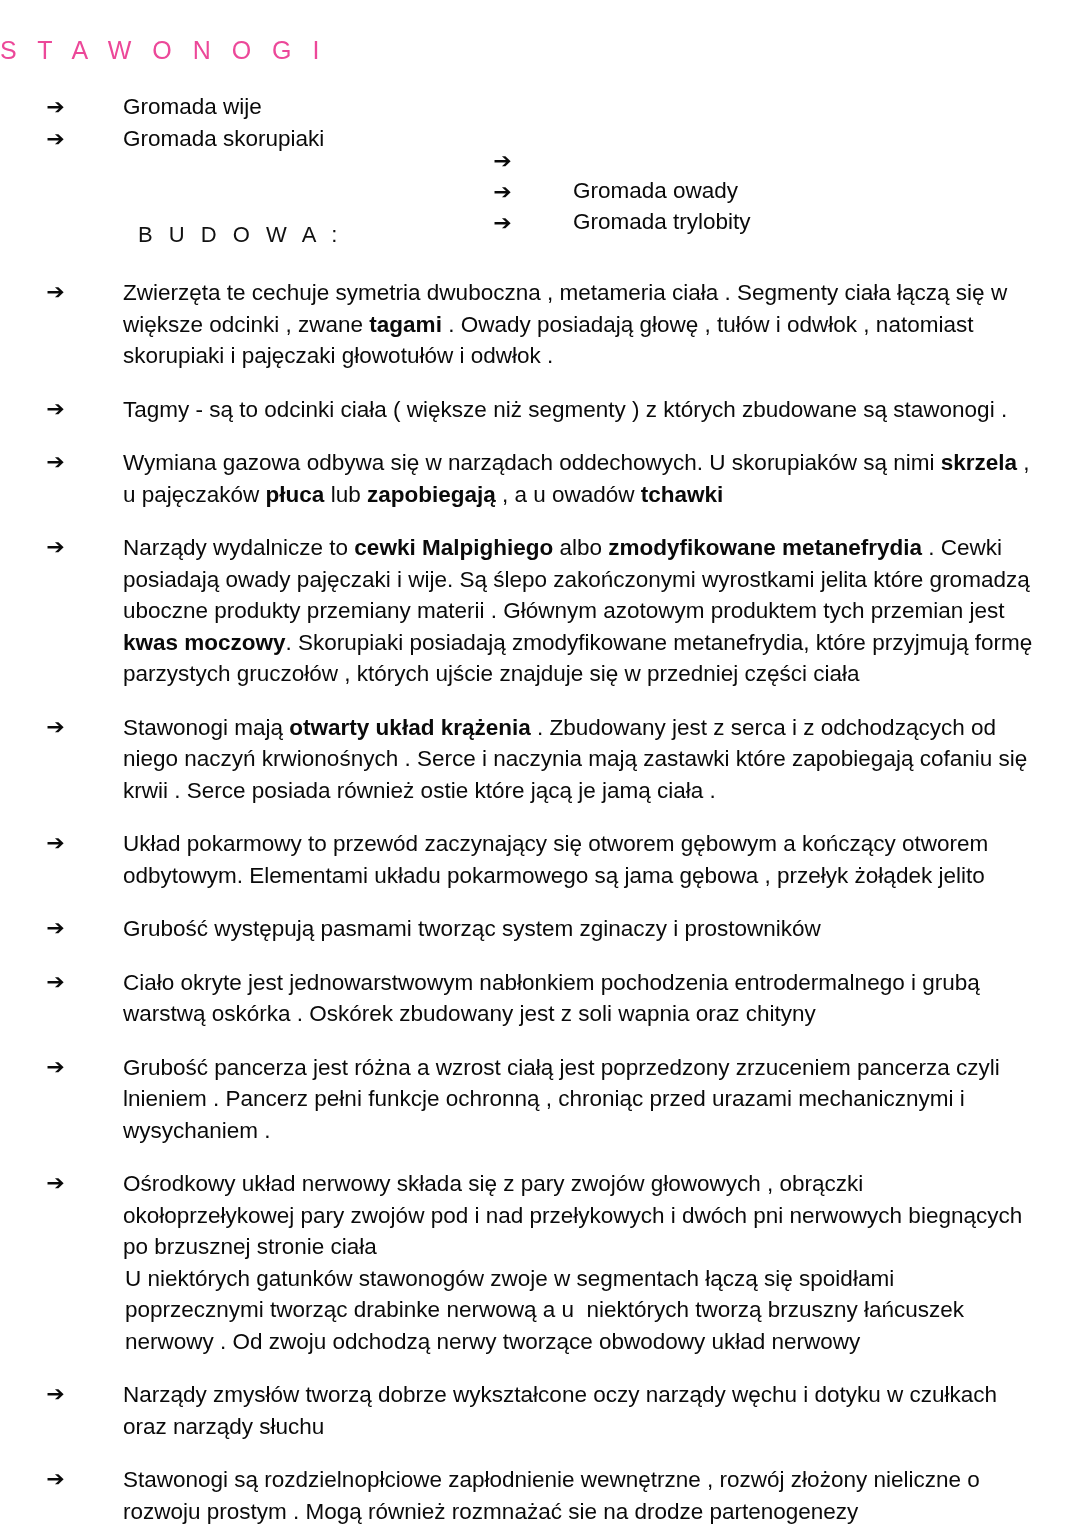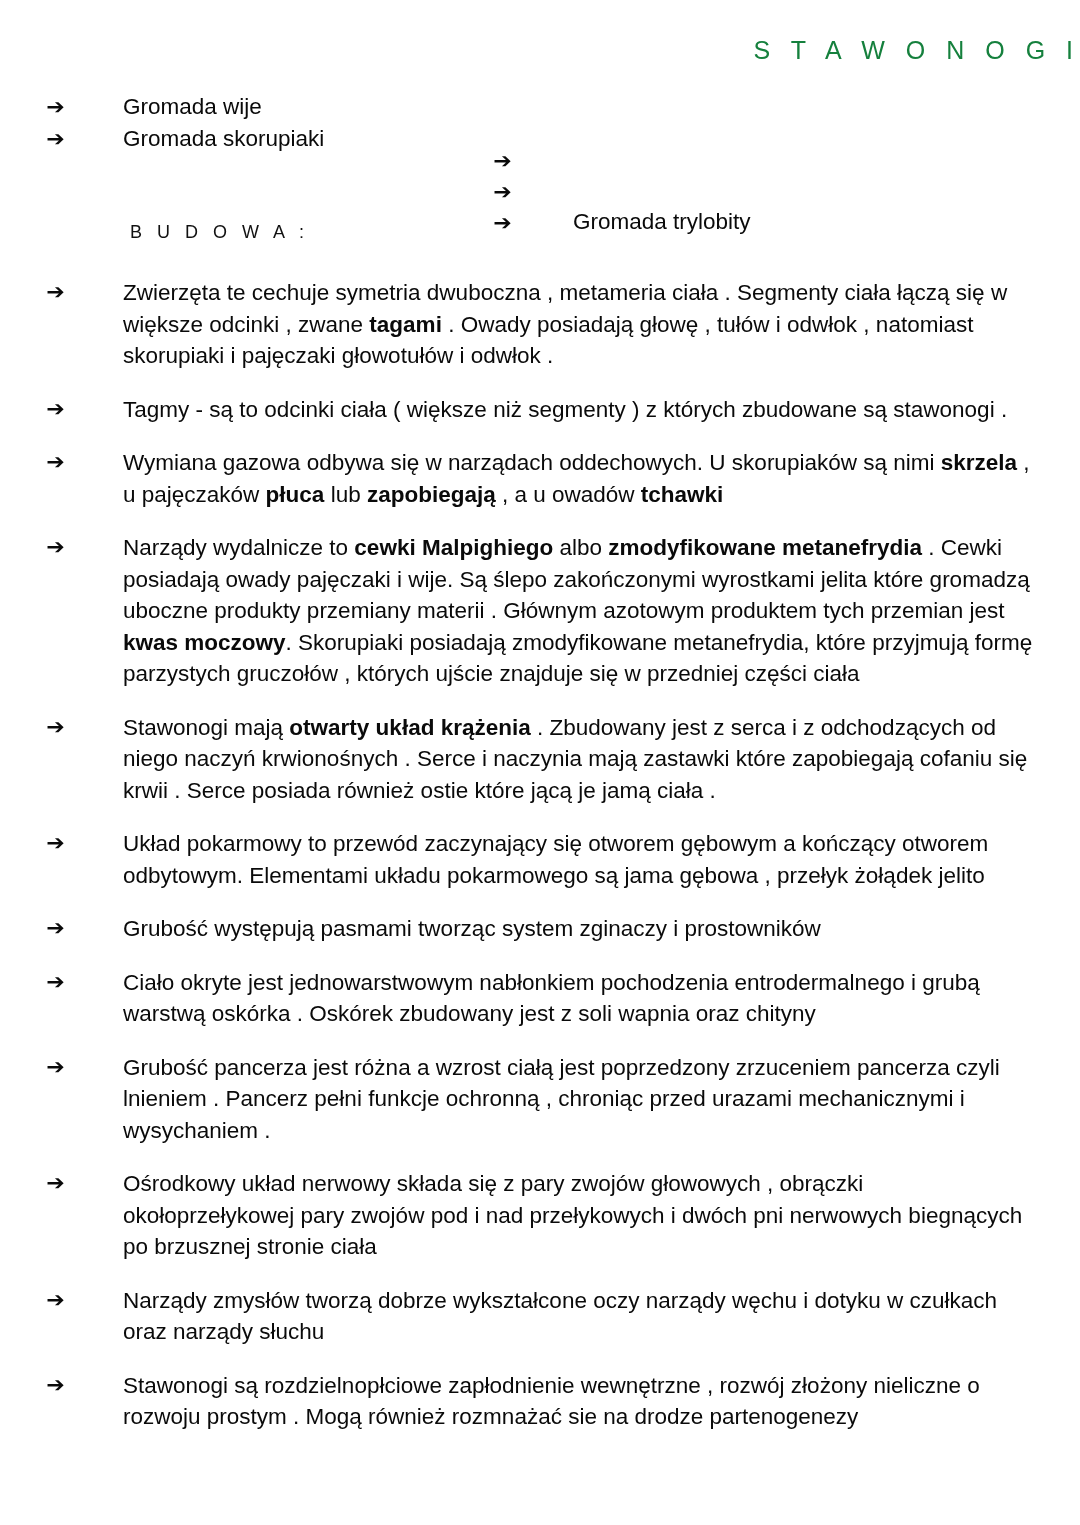--- a/index.html
+++ b/index.html
@@ -29,11 +29,11 @@
     top: 36px;
     left: 0;
     width: 1080px;
-    text-align: right;
+    text-align: left;
     font-size: 25px;
     letter-spacing: 7px;
     font-weight: 400;
-    color: #15803d;
+    color: #ec4899;
     white-space: pre;
   }
 

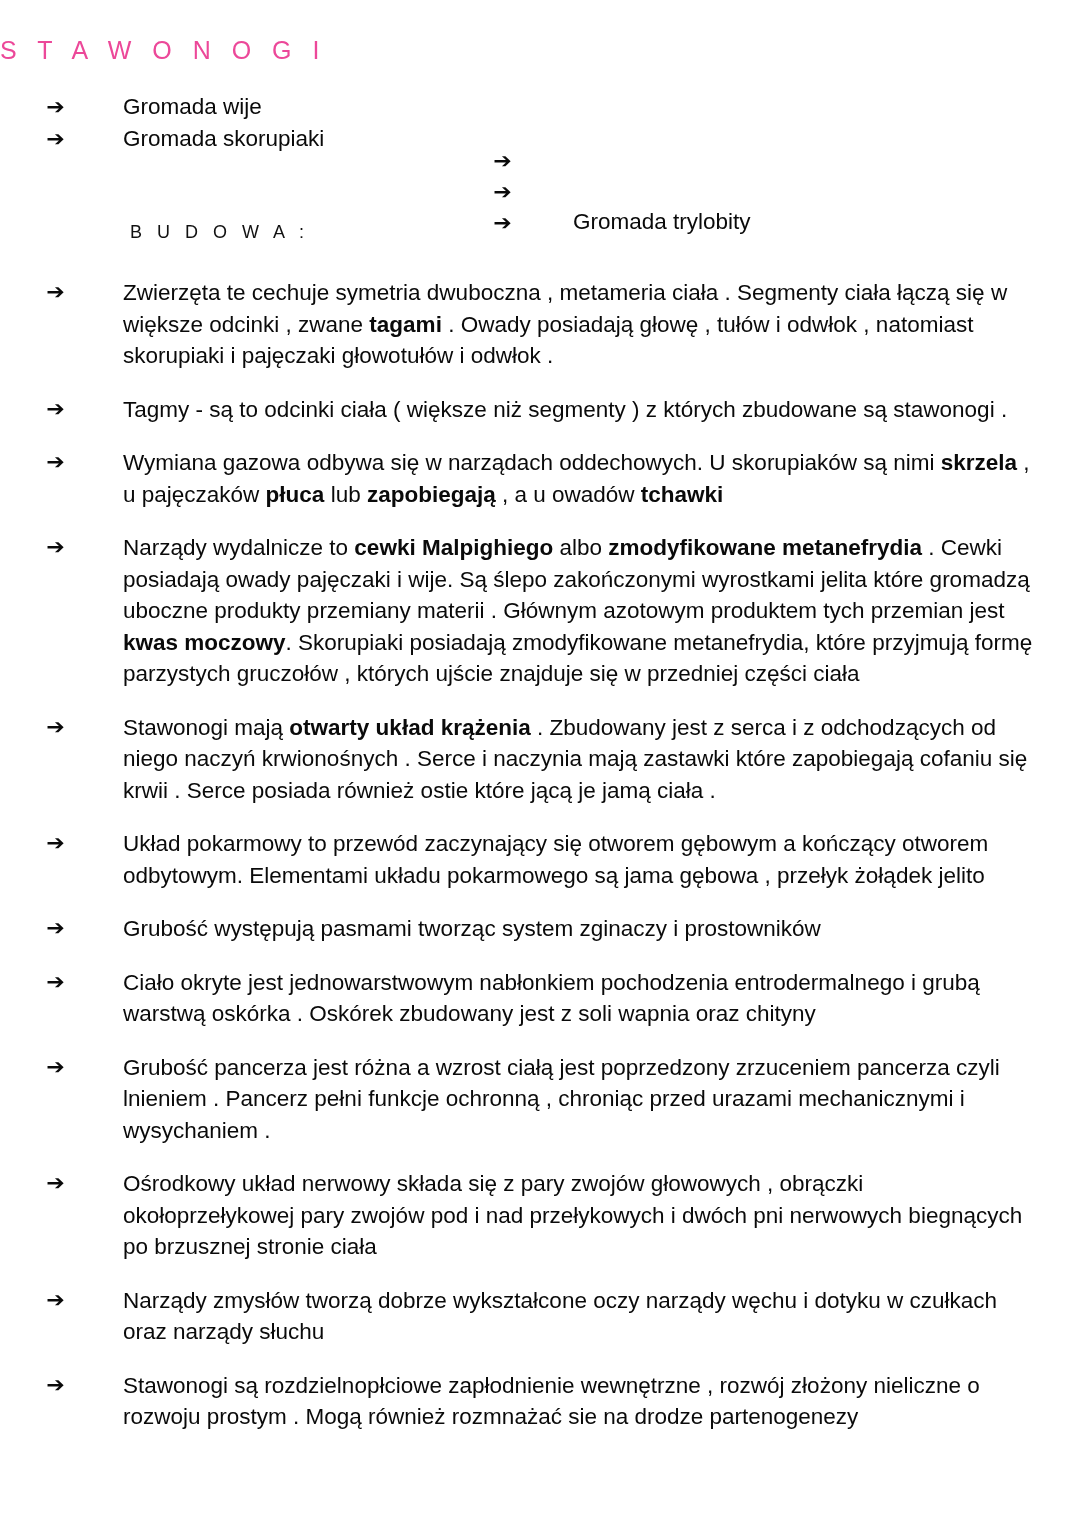--- a/index.html
+++ b/index.html
@@ -138,6 +138,7 @@
       </div>
       <div class="bullet-row">
         <span class="arrow">➔</span>
+        <span class="bullet-text">Gromada owady</span>
       </div>
       <div class="bullet-row">
         <span class="arrow">➔</span>

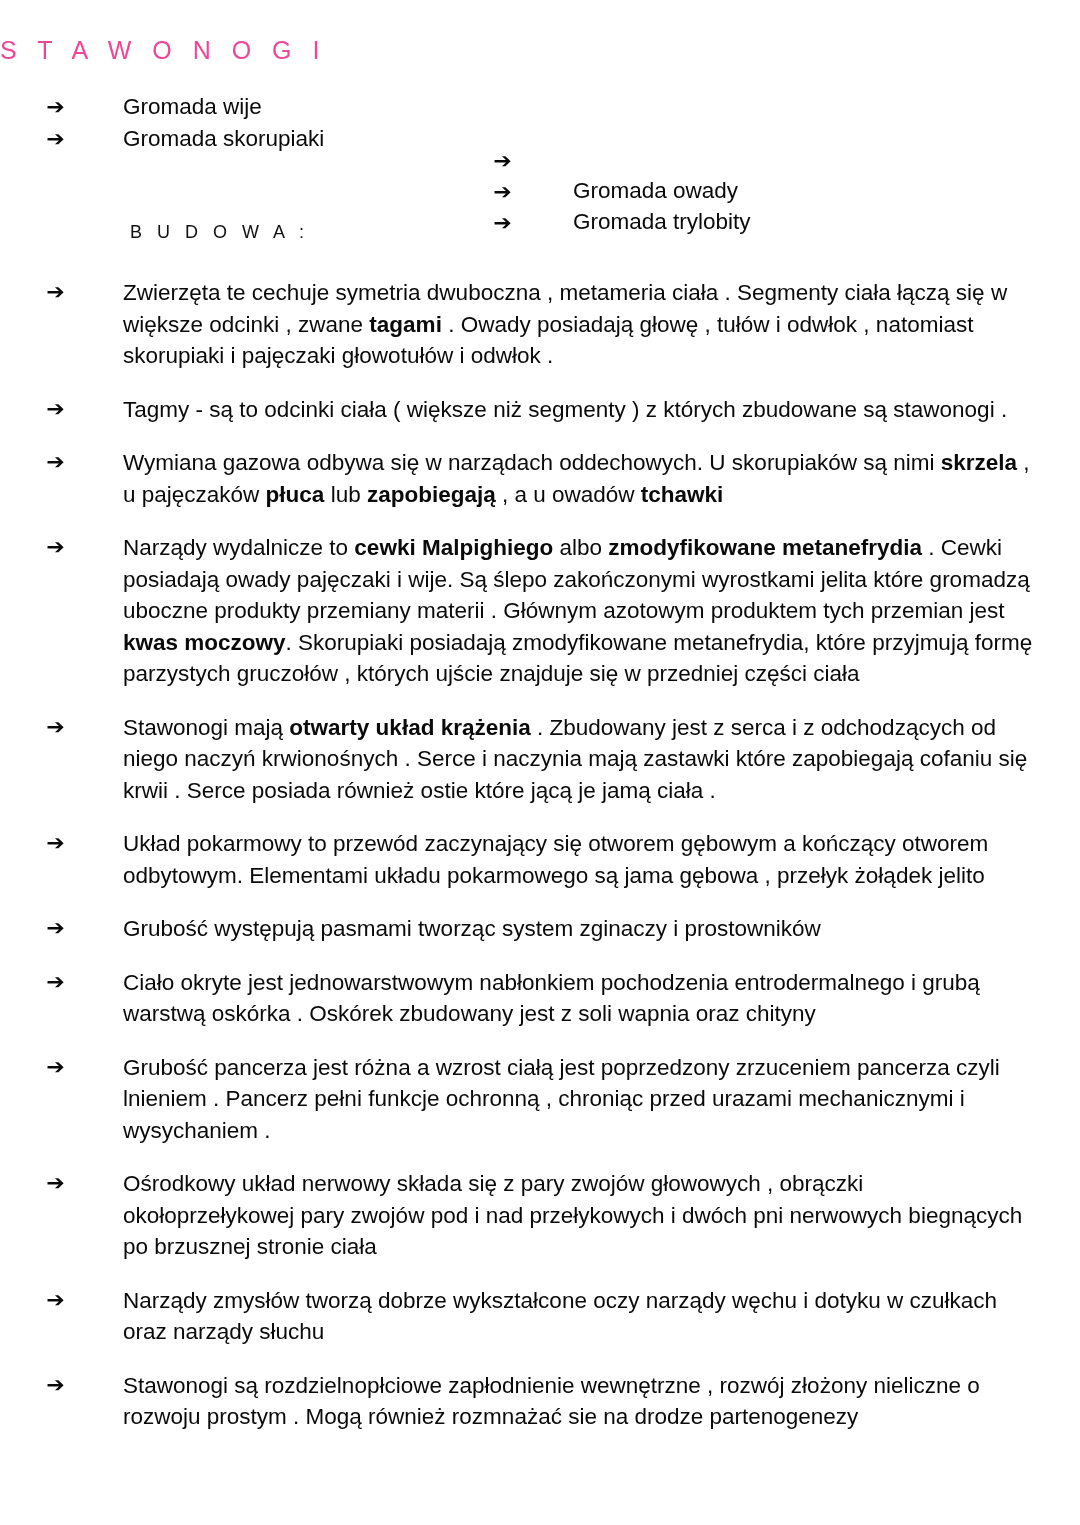--- a/index.html
+++ b/index.html
@@ -83,9 +83,9 @@
   
   .budowa {
     position: absolute;
-    left: 130px;
+    left: 138px;
     top: 222px;
-    font-size: 18px;
+    font-size: 22px;
     letter-spacing: 5px;
     color: #111;
     white-space: pre;

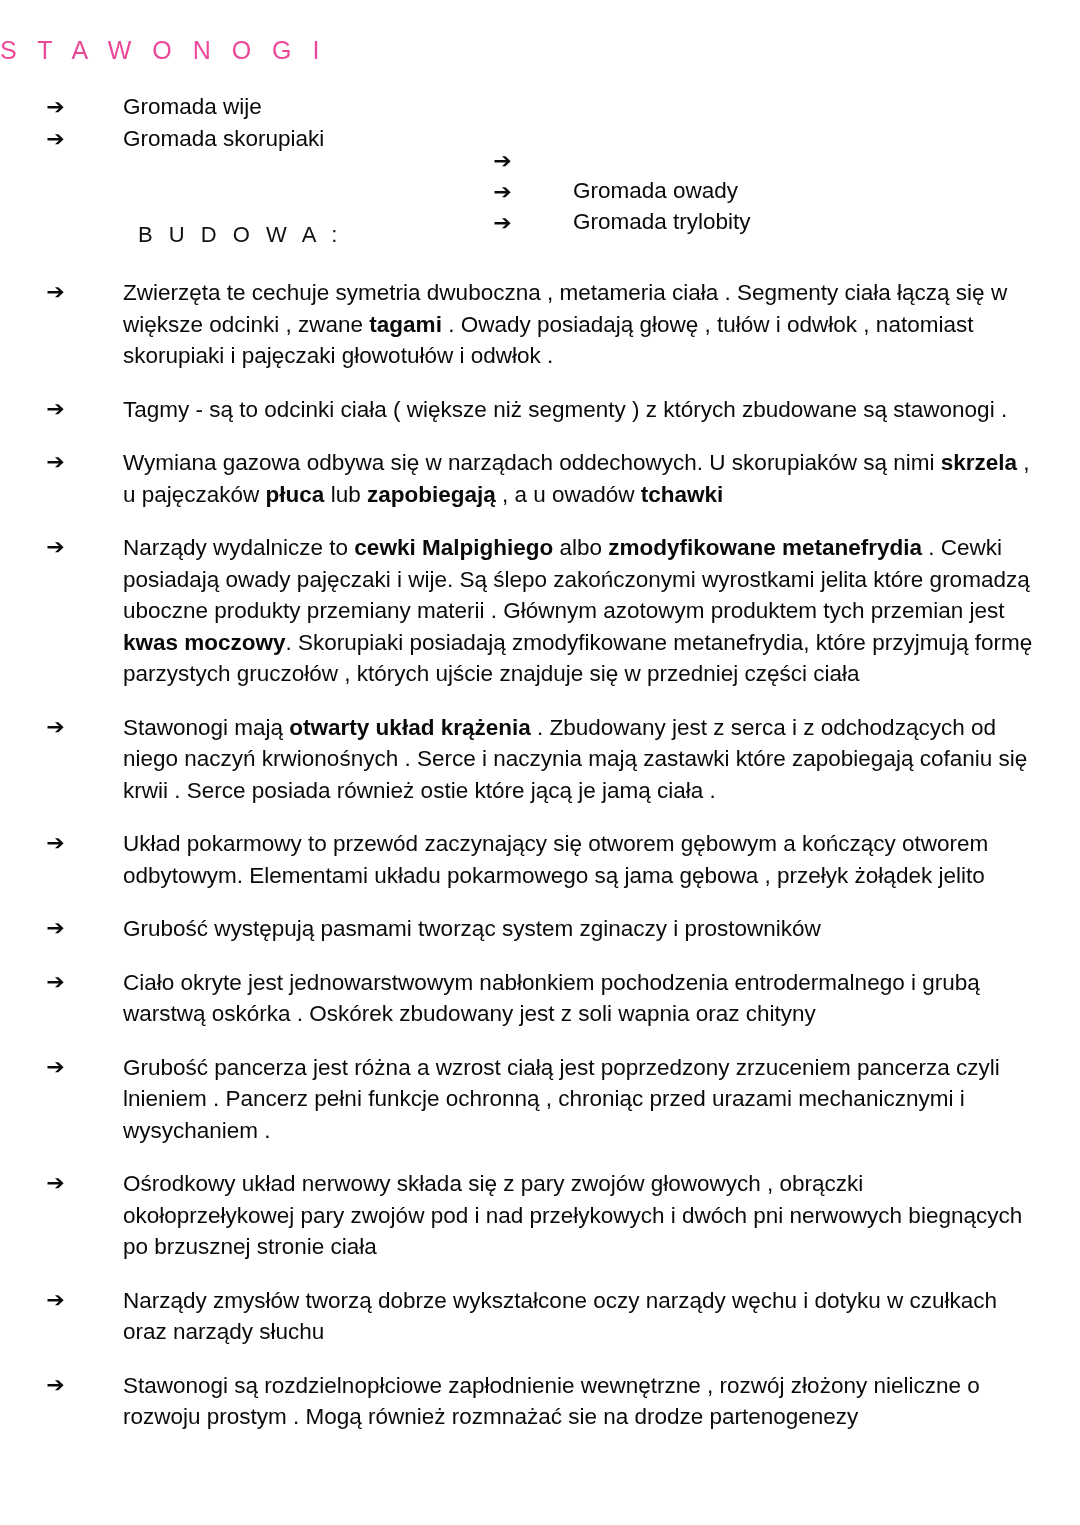--- a/index.html
+++ b/index.html
@@ -208,6 +208,7 @@
           <span class="arrow">➔</span>
           <span class="bullet-text"><span>Ośrodkowy układ nerwowy składa się z pary zwojów głowowych , obrączki okołoprzełykowej pary zwojów pod i nad przełykowych i dwóch pni nerwowych biegnących po brzusznej stronie ciała</span></span>
         </div>
+        <div class="subnote">U niektórych gatunków stawonogów zwoje w segmentach łączą się spoidłami poprzecznymi tworząc drabinke nerwową a u  niektórych tworzą brzuszny łańcuszek nerwowy . Od zwoju odchodzą nerwy tworzące obwodowy układ nerwowy</div>
       </div>
       <div class="item">
         <div class="bullet-row">

